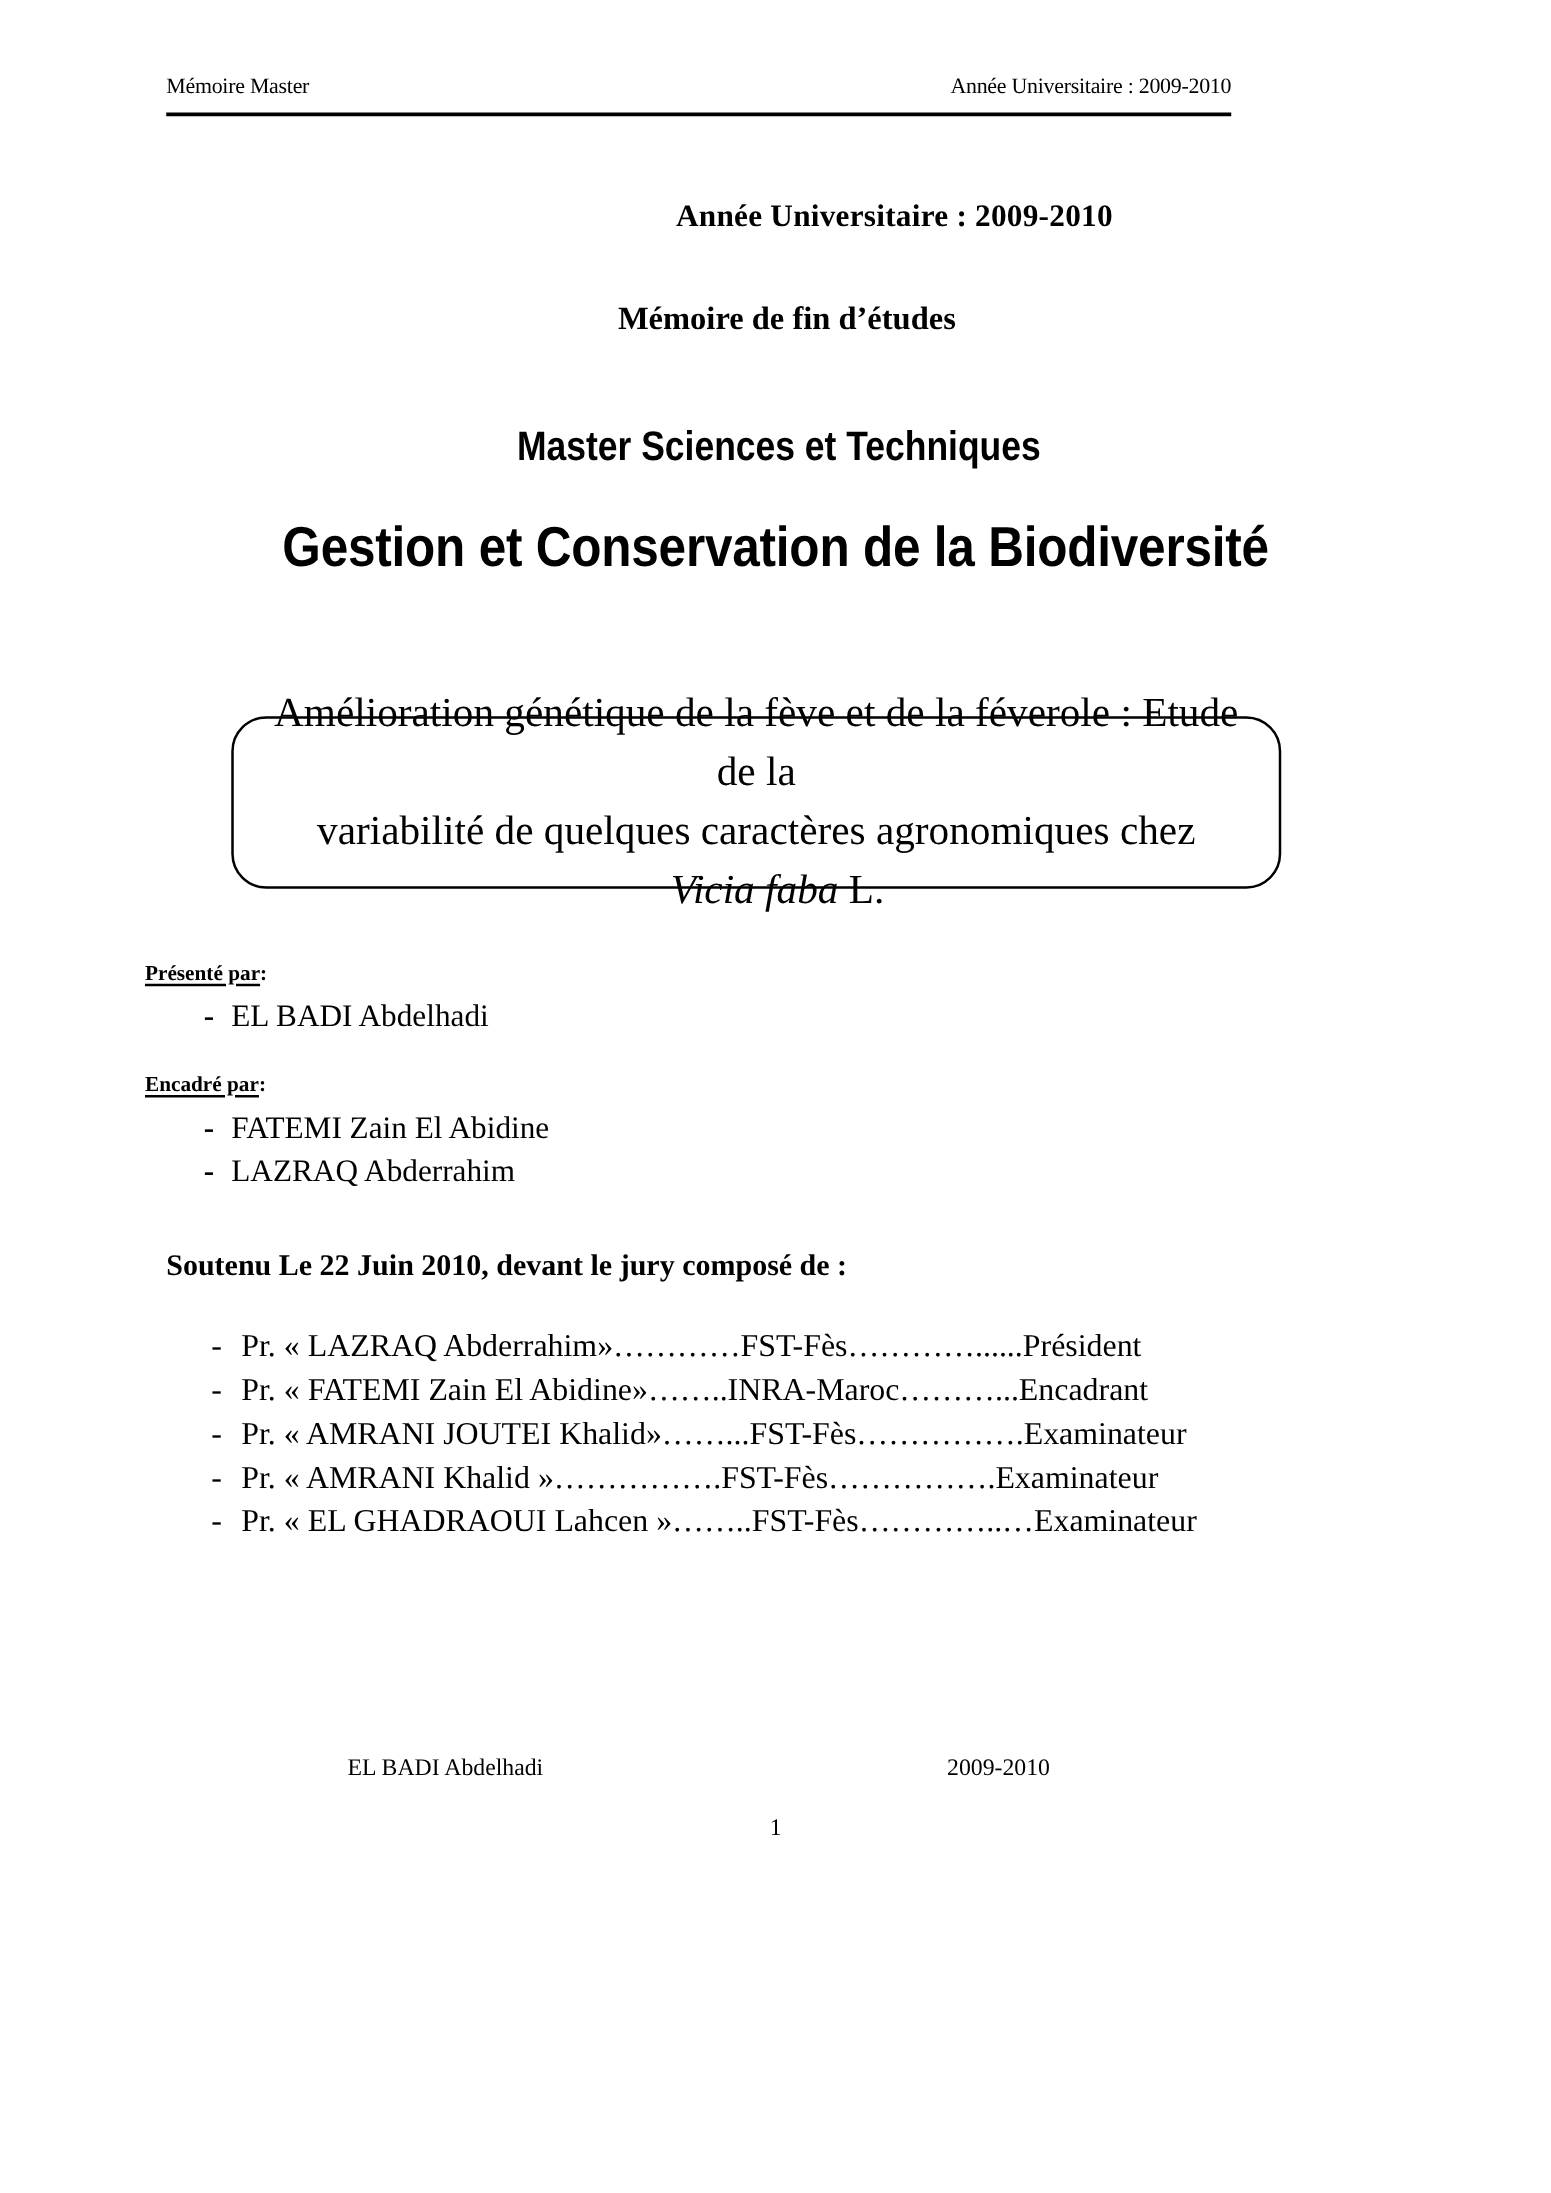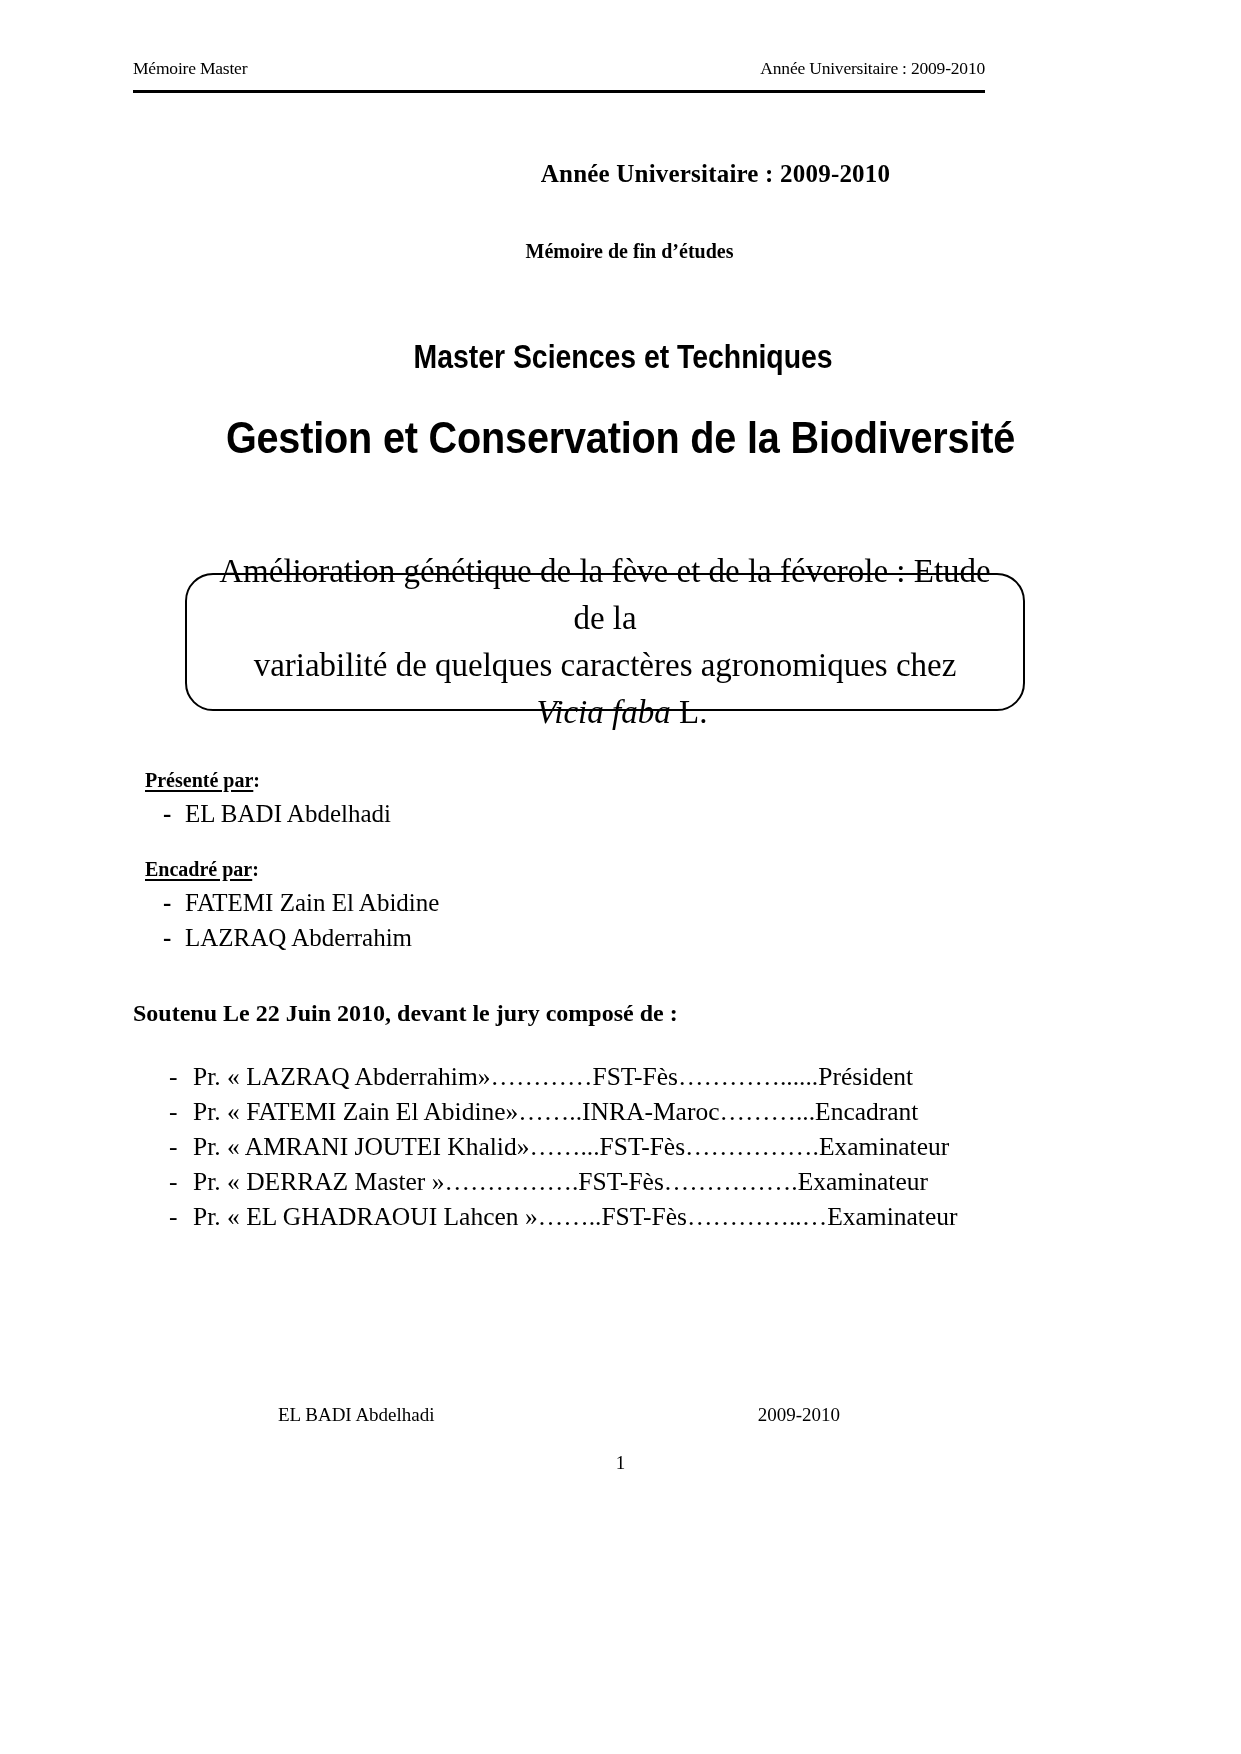--- a/index.html
+++ b/index.html
@@ -69,7 +69,7 @@
     text-align: center;
     padding-left: 18px;
     box-sizing: border-box;
-    font-size: 20px;
+    font-size: 26px;
     font-weight: bold;
   }
 

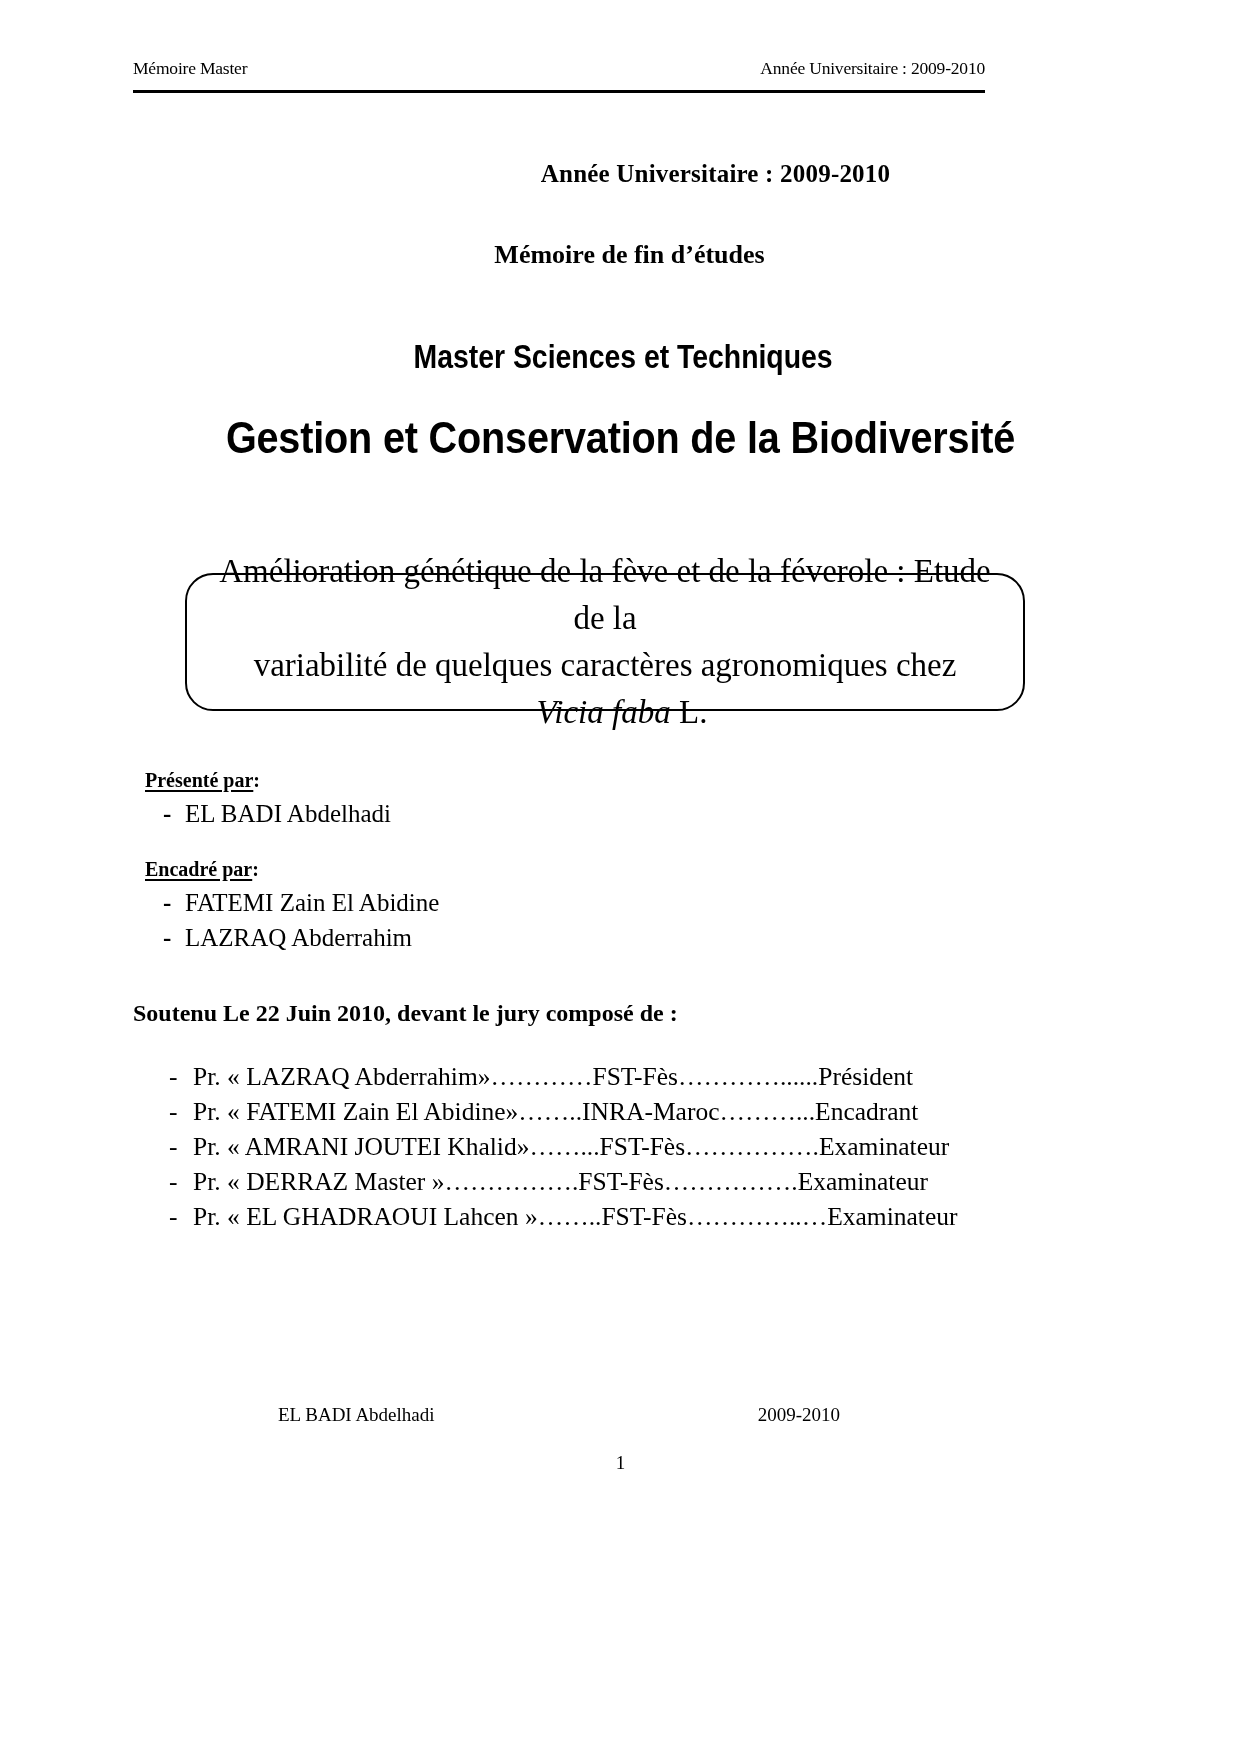--- a/index.html
+++ b/index.html
@@ -137,8 +137,8 @@
   
   .sec-head {
     position: absolute;
-    left: 145px;
-    font-size: 20px;
+    left: 116px;
+    font-size: 17px;
     font-weight: bold;
     white-space: nowrap;
   }

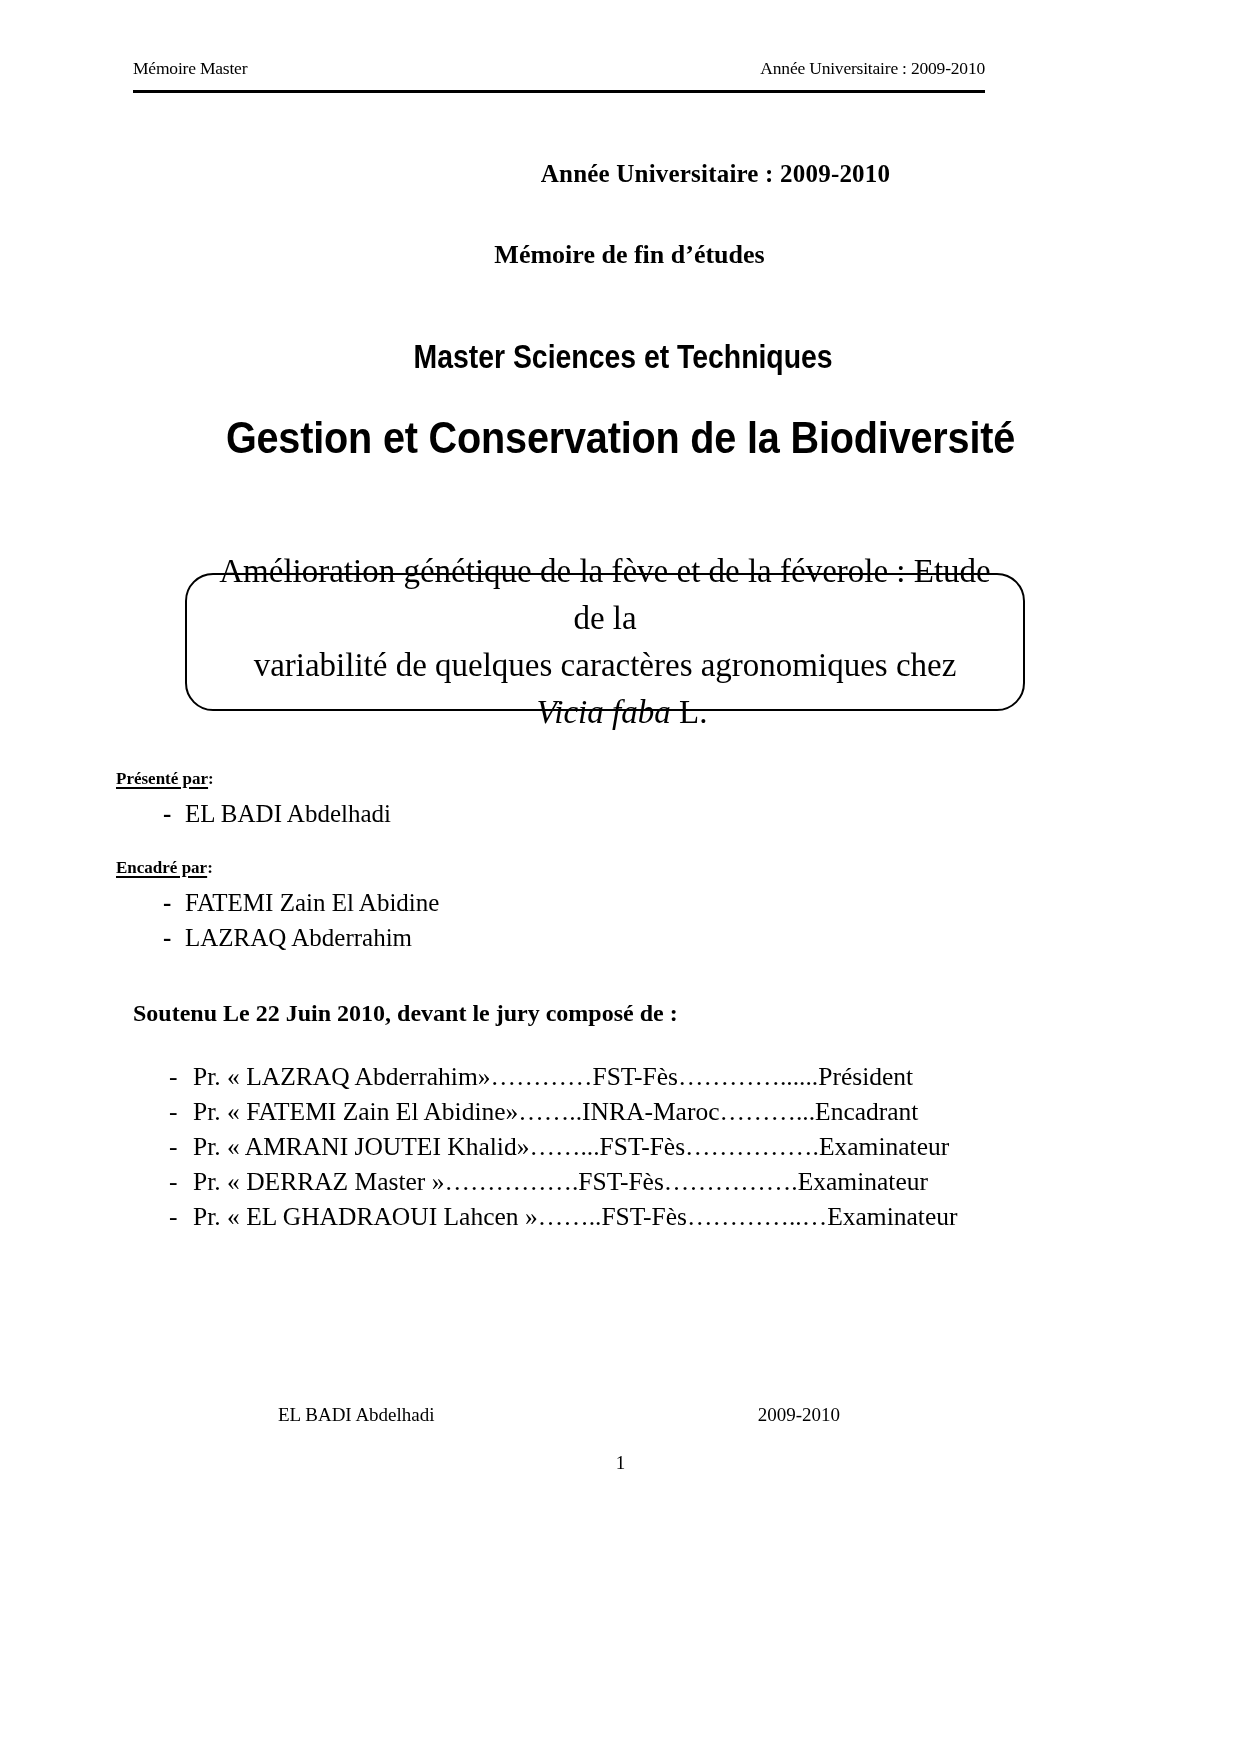--- a/index.html
+++ b/index.html
@@ -289,7 +289,7 @@
     </li>
     <li>
       <span class="dash">-</span>
-      <span class="txt">Pr. « DERRAZ Master »…………….FST-Fès…………….Examinateur</span>
+      <span class="txt">Pr. « AMRANI Khalid »…………….FST-Fès…………….Examinateur</span>
     </li>
     <li>
       <span class="dash">-</span>

